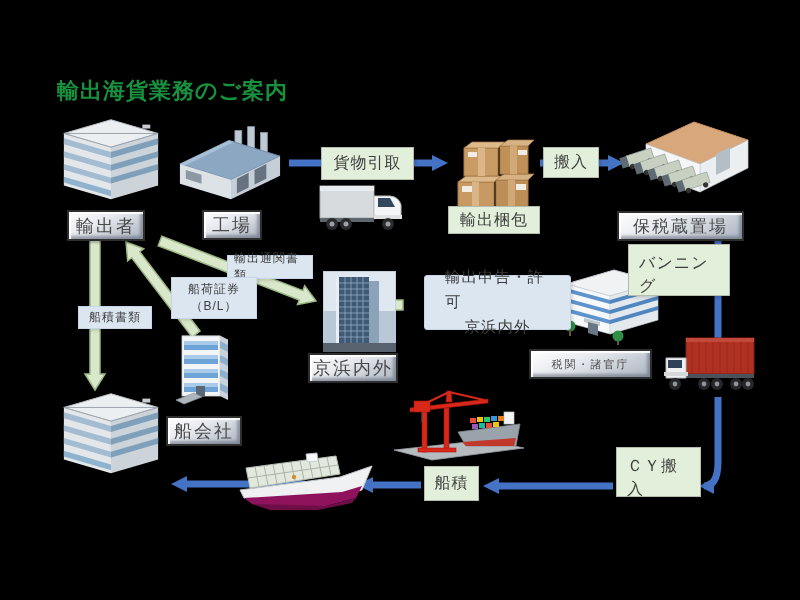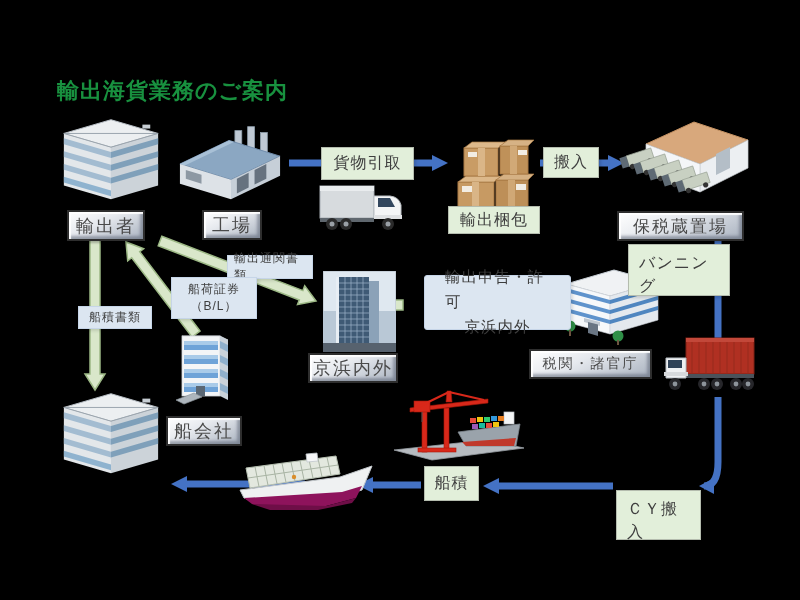--- a/index.html
+++ b/index.html
@@ -380,7 +380,7 @@
     <span>京浜内外</span>
   </div>
 
-  <div class="abs z3 bevel" style="left:529px;top:341px;width:123px;height:30px;font-size:14px">
+  <div class="abs z3 bevel" style="left:529px;top:341px;width:123px;height:30px;font-size:11px">
       <span>税関・諸官庁</span>
     </div>
 

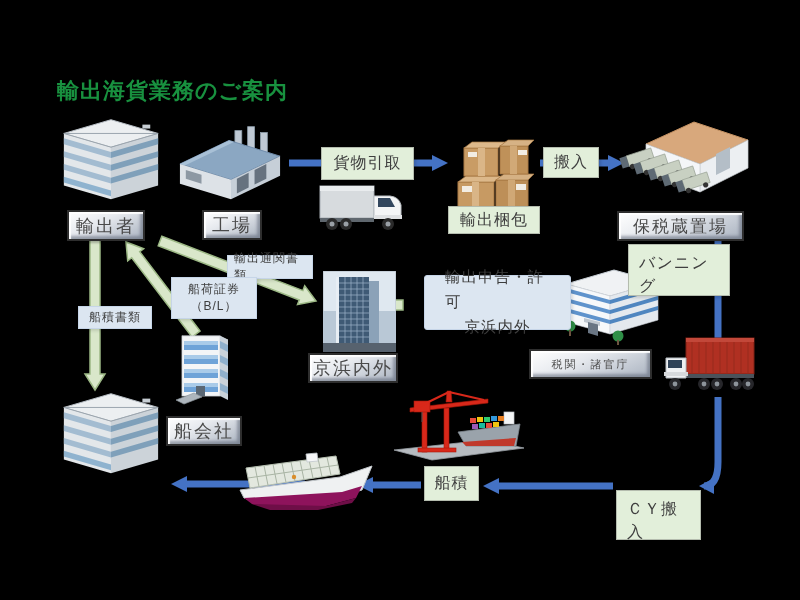--- a/index.html
+++ b/index.html
@@ -393,7 +393,7 @@
       <span>船積</span>
     </div>
 
-  <div class="abs z3 gbox wrap" style="left:616px;top:490px;width:85px;height:50px">
+  <div class="abs z3 gbox wrap" style="left:616px;top:447px;width:85px;height:50px">
       <span>ＣＹ搬入</span>
     </div>
 

